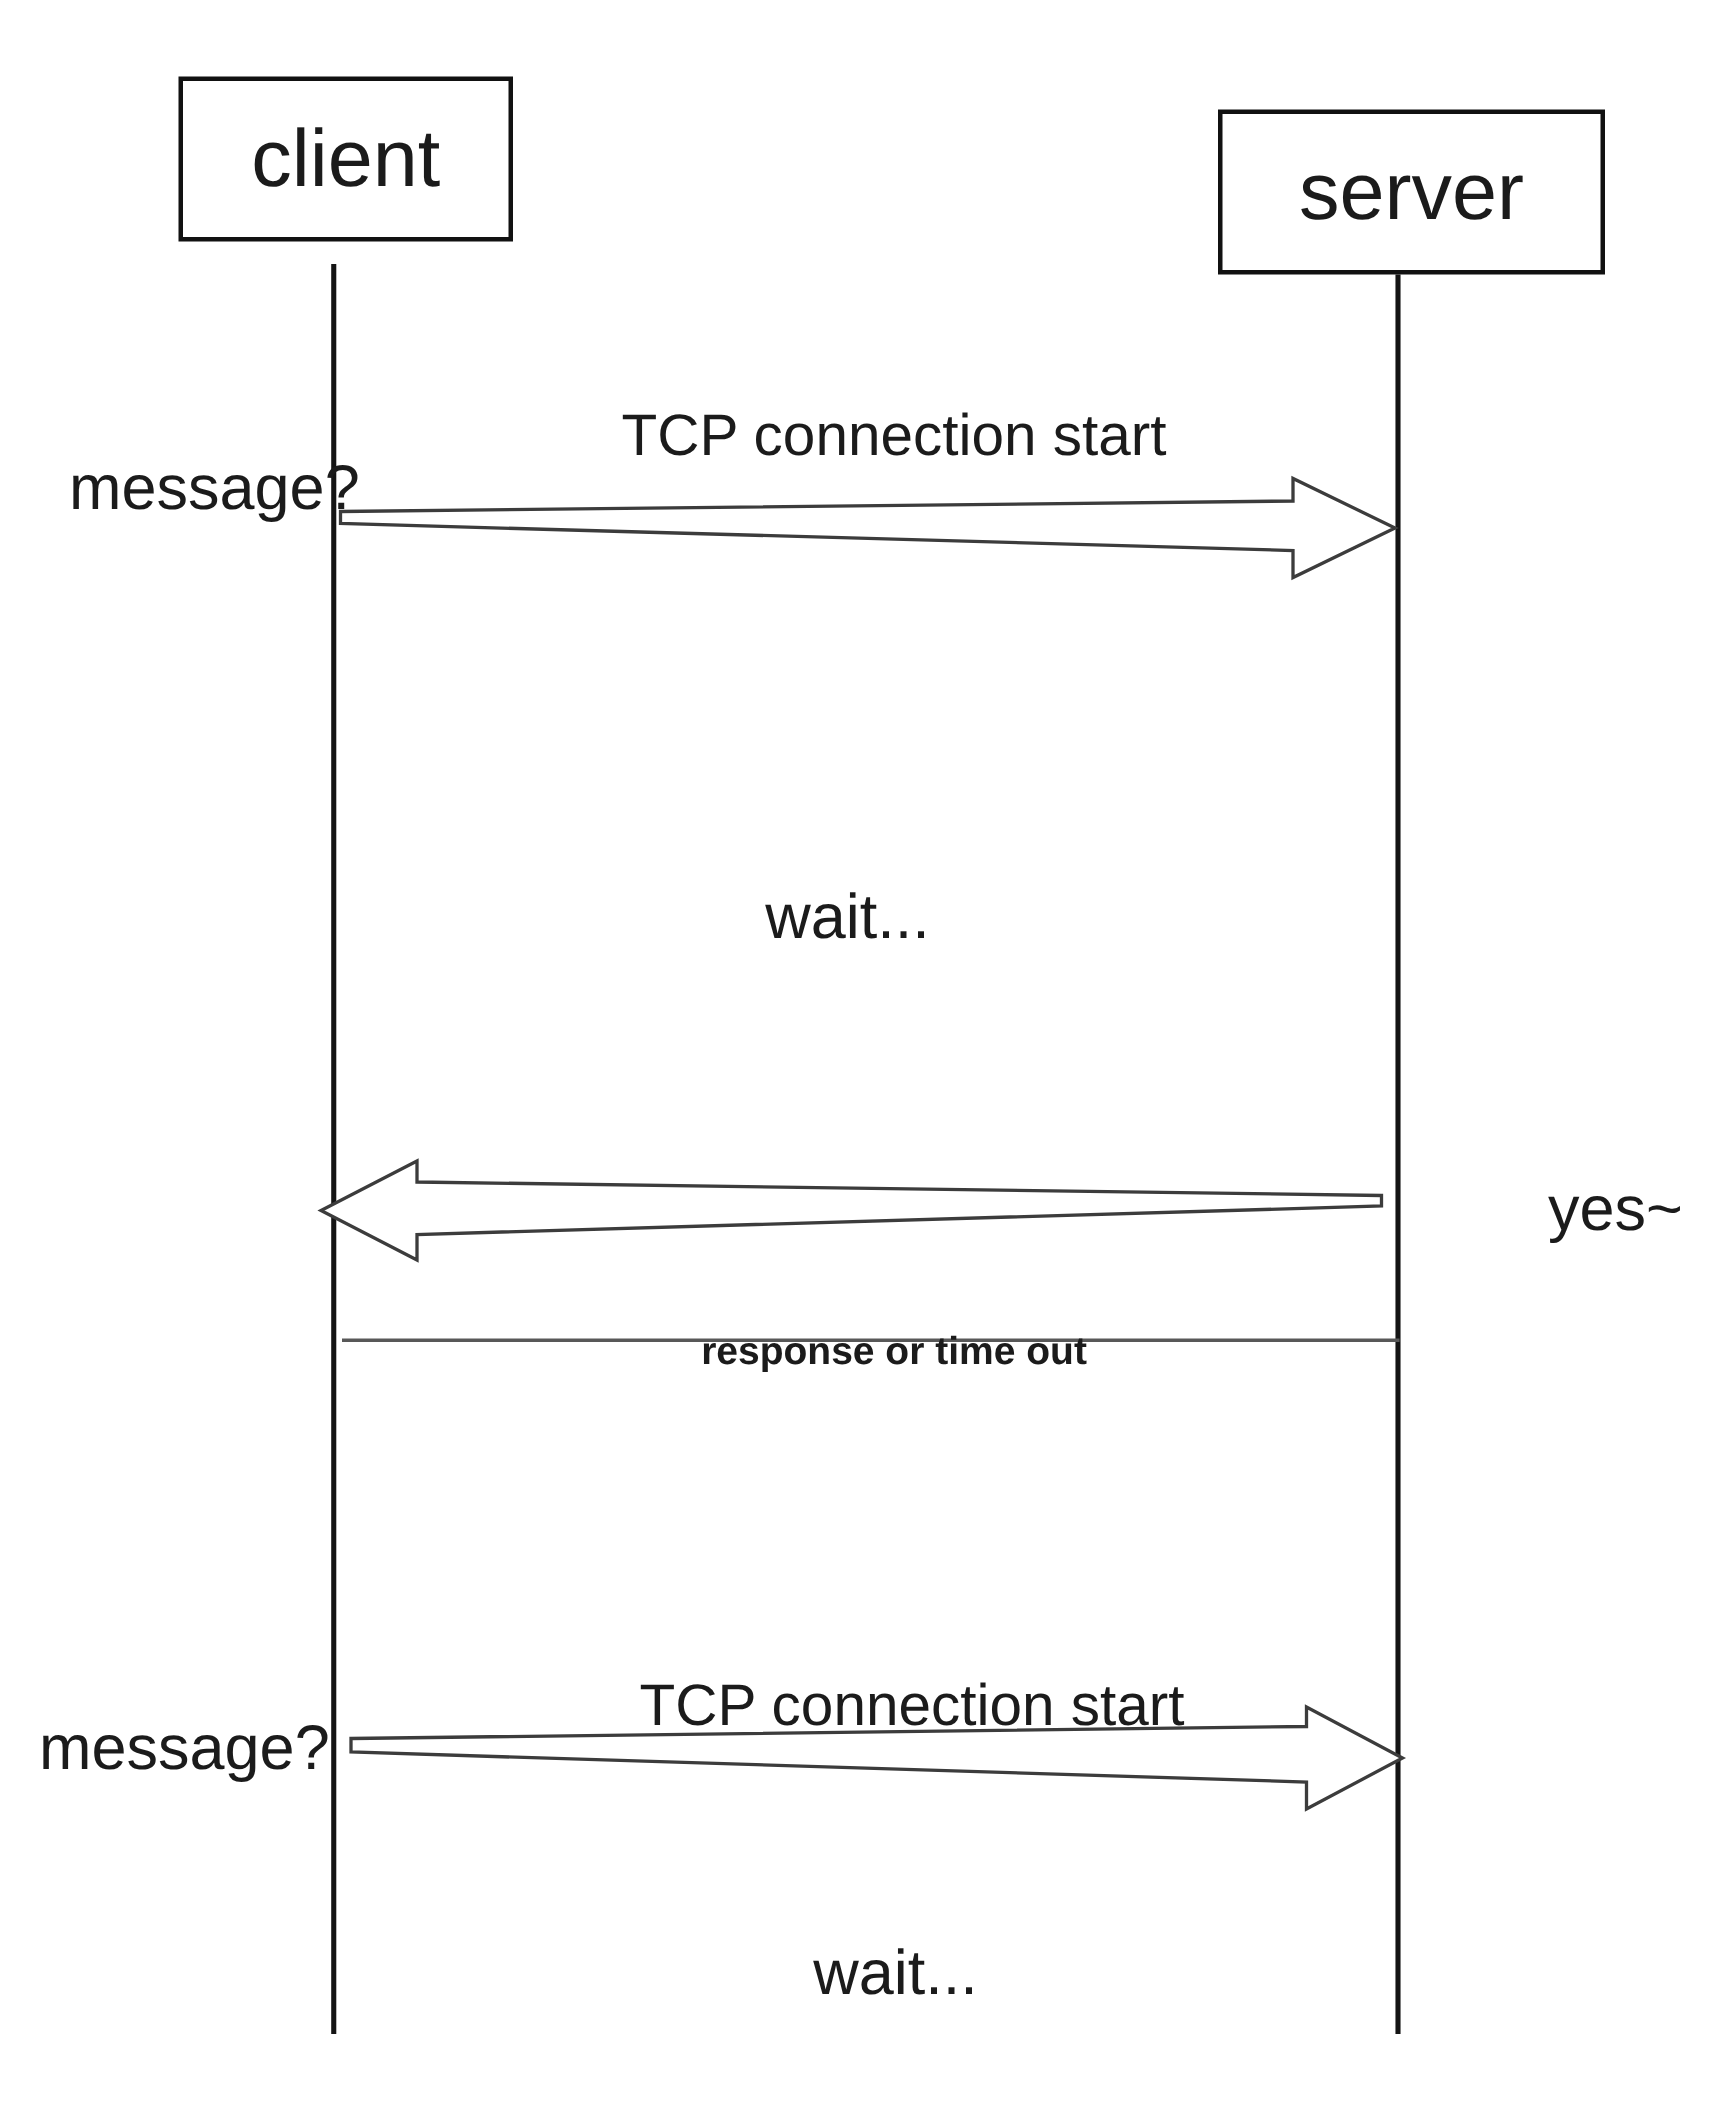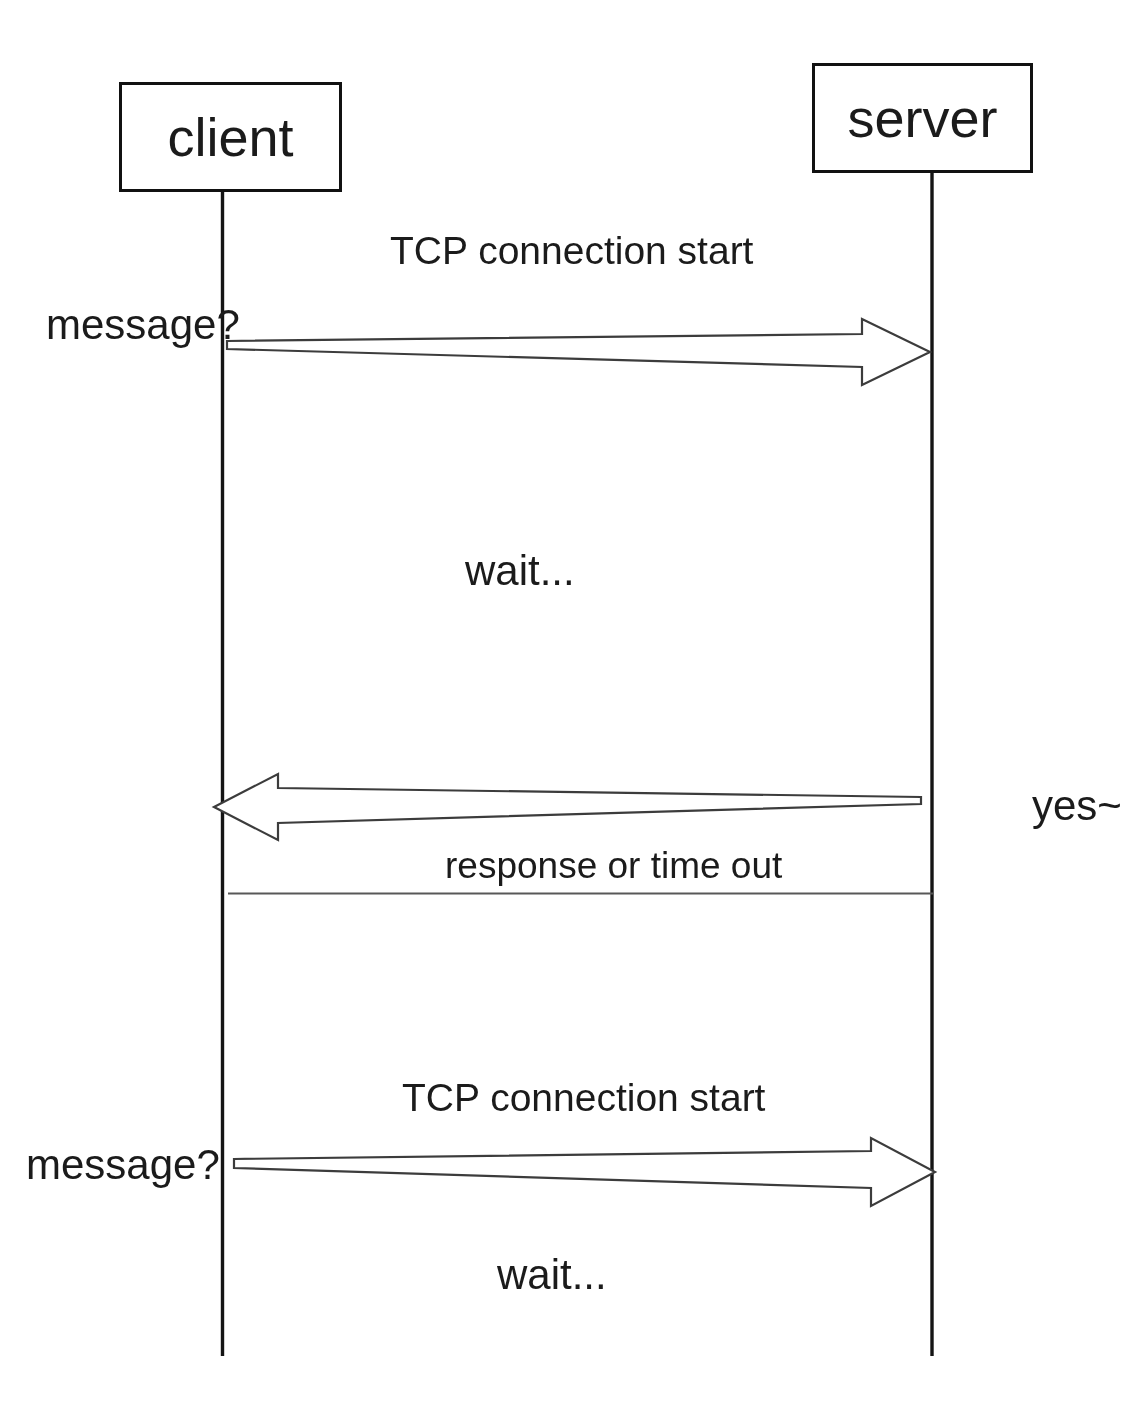--- a/index.html
+++ b/index.html
@@ -35,7 +35,7 @@
     line-height: 1;
     color: #1b1b1b;
   }
-  .actor-box.client { left: 119px; top: 82px; width: 223px; height: 110px; }
+  .actor-box.client { left: 119px; top: 51px; width: 223px; height: 110px; }
   .actor-box.server { left: 812px; top: 63px; width: 221px; height: 110px; }
   .lbl {
     position: absolute;

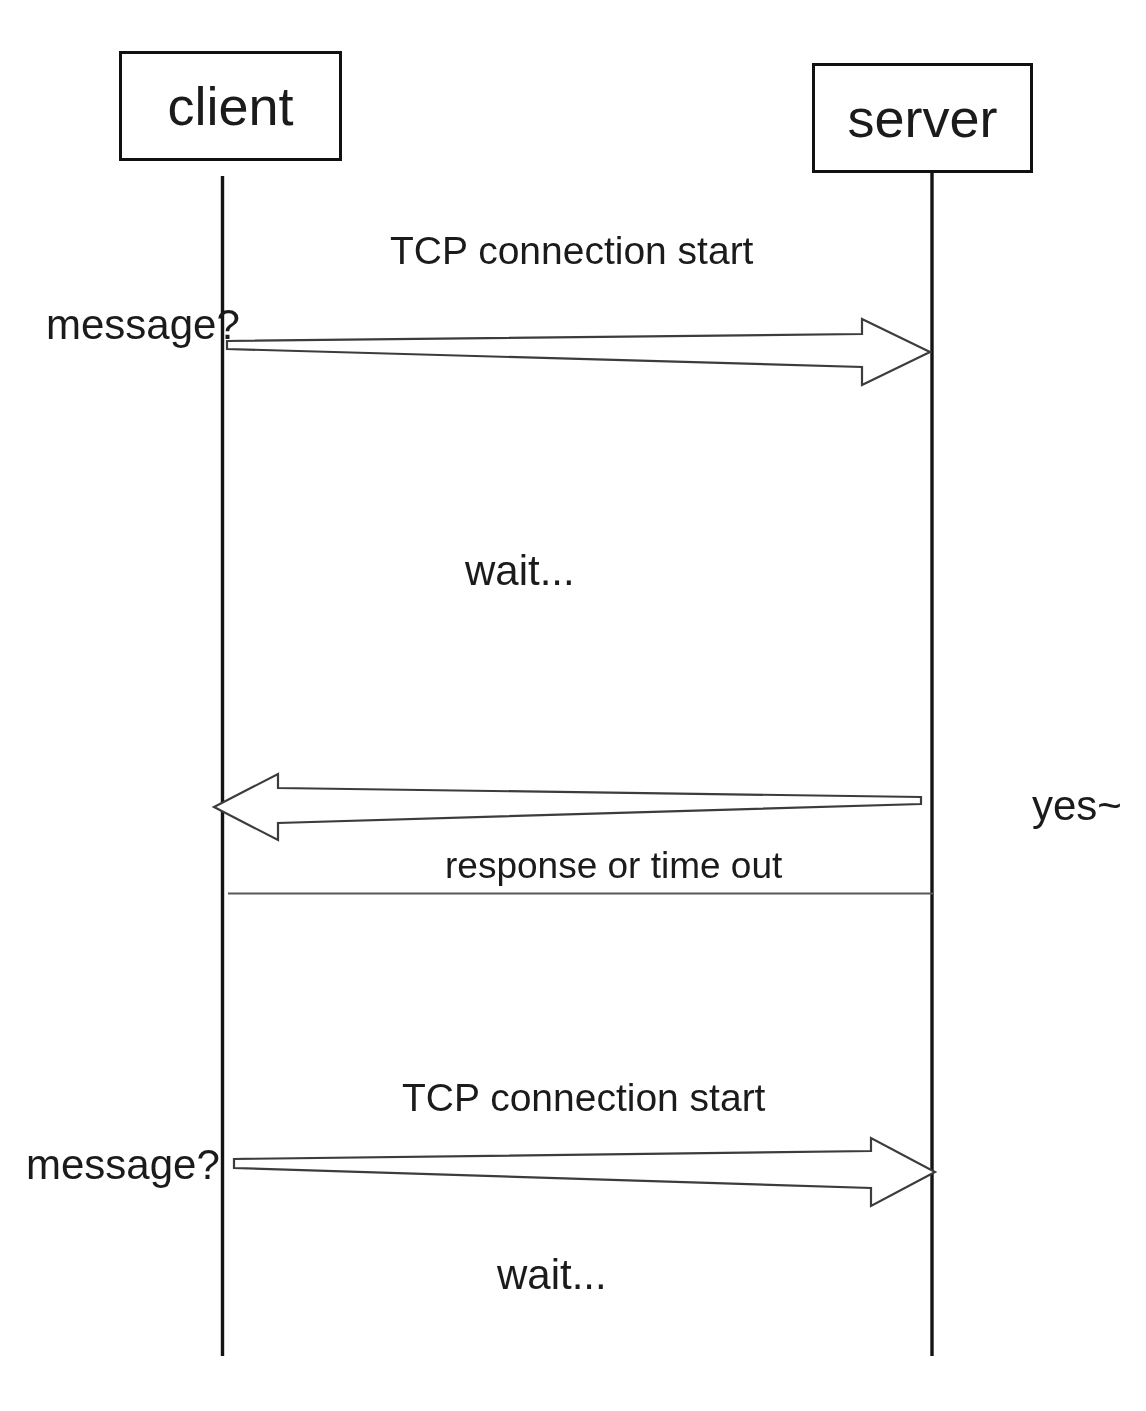--- a/index.html
+++ b/index.html
@@ -36,7 +36,7 @@
     color: #1b1b1b;
   }
   .actor-box.client { left: 119px; top: 51px; width: 223px; height: 110px; }
-  .actor-box.server { left: 812px; top: 63px; width: 221px; height: 110px; }
+  .actor-box.server { left: 812px; top: 73px; width: 258px; height: 110px; }
   .lbl {
     position: absolute;
     line-height: 1.1;

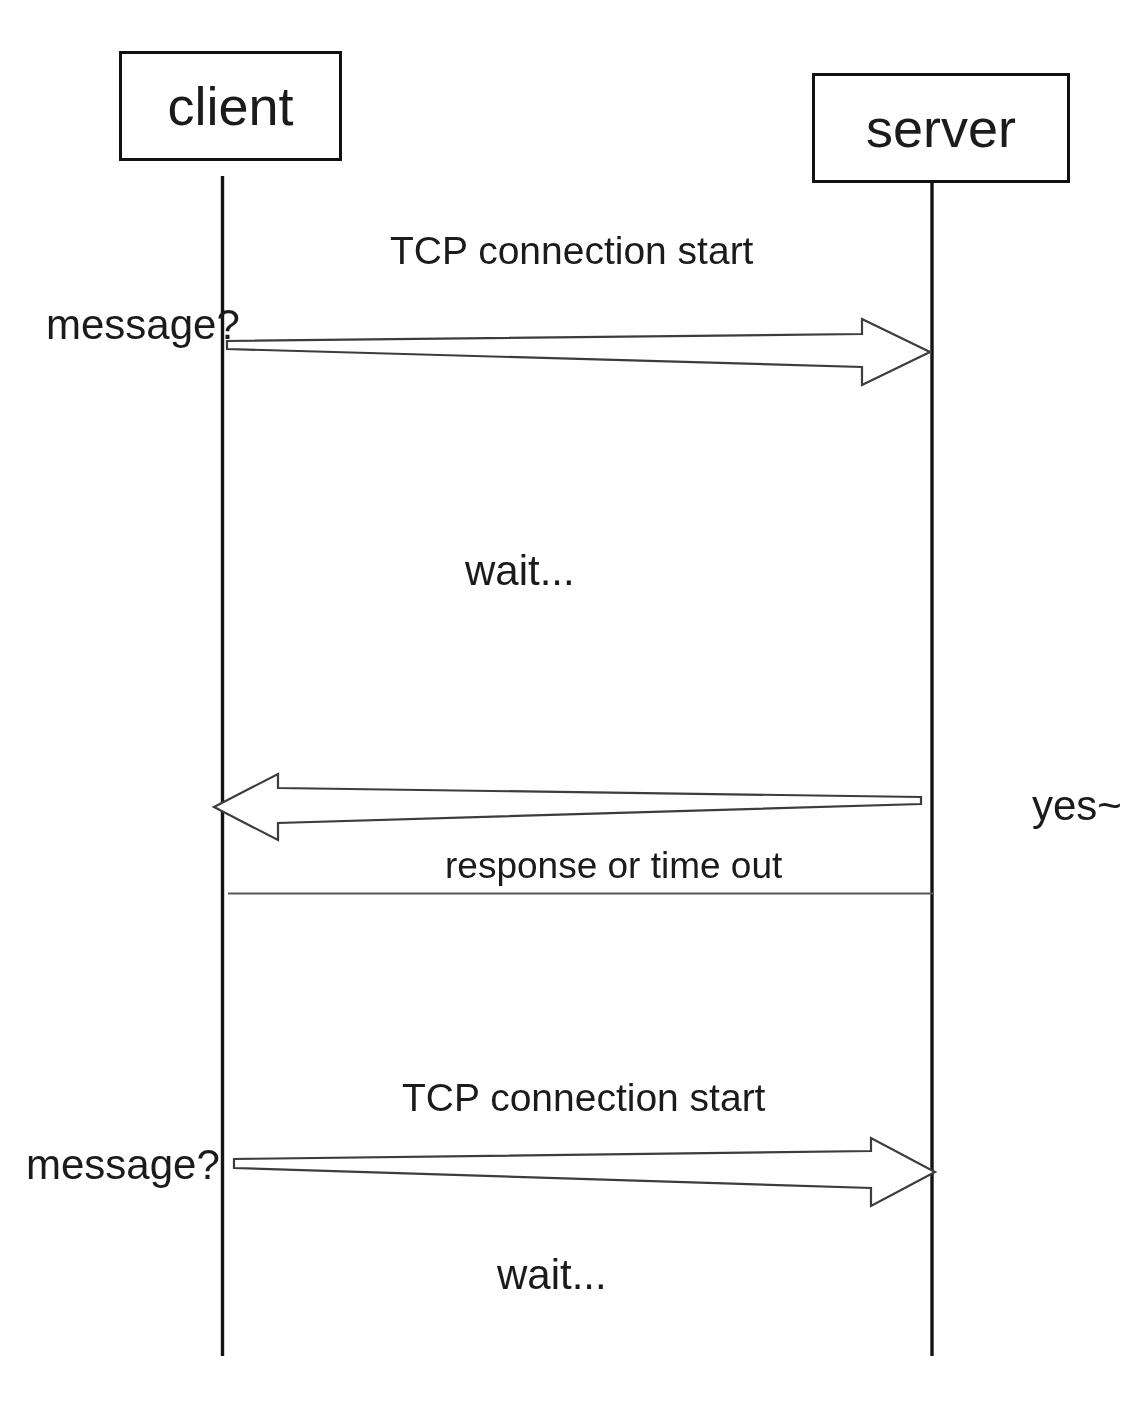--- a/index.html
+++ b/index.html
@@ -43,7 +43,7 @@
     white-space: nowrap;
     color: #1b1b1b;
   }
-  .lbl.center { text-align: left; }
+  .lbl.center { text-align: center; margin-top: 40px; }
   .phase-title { font-size: 39px; }
   .msg-label   { font-size: 42px; }
   .note-label  { font-size: 37px; }

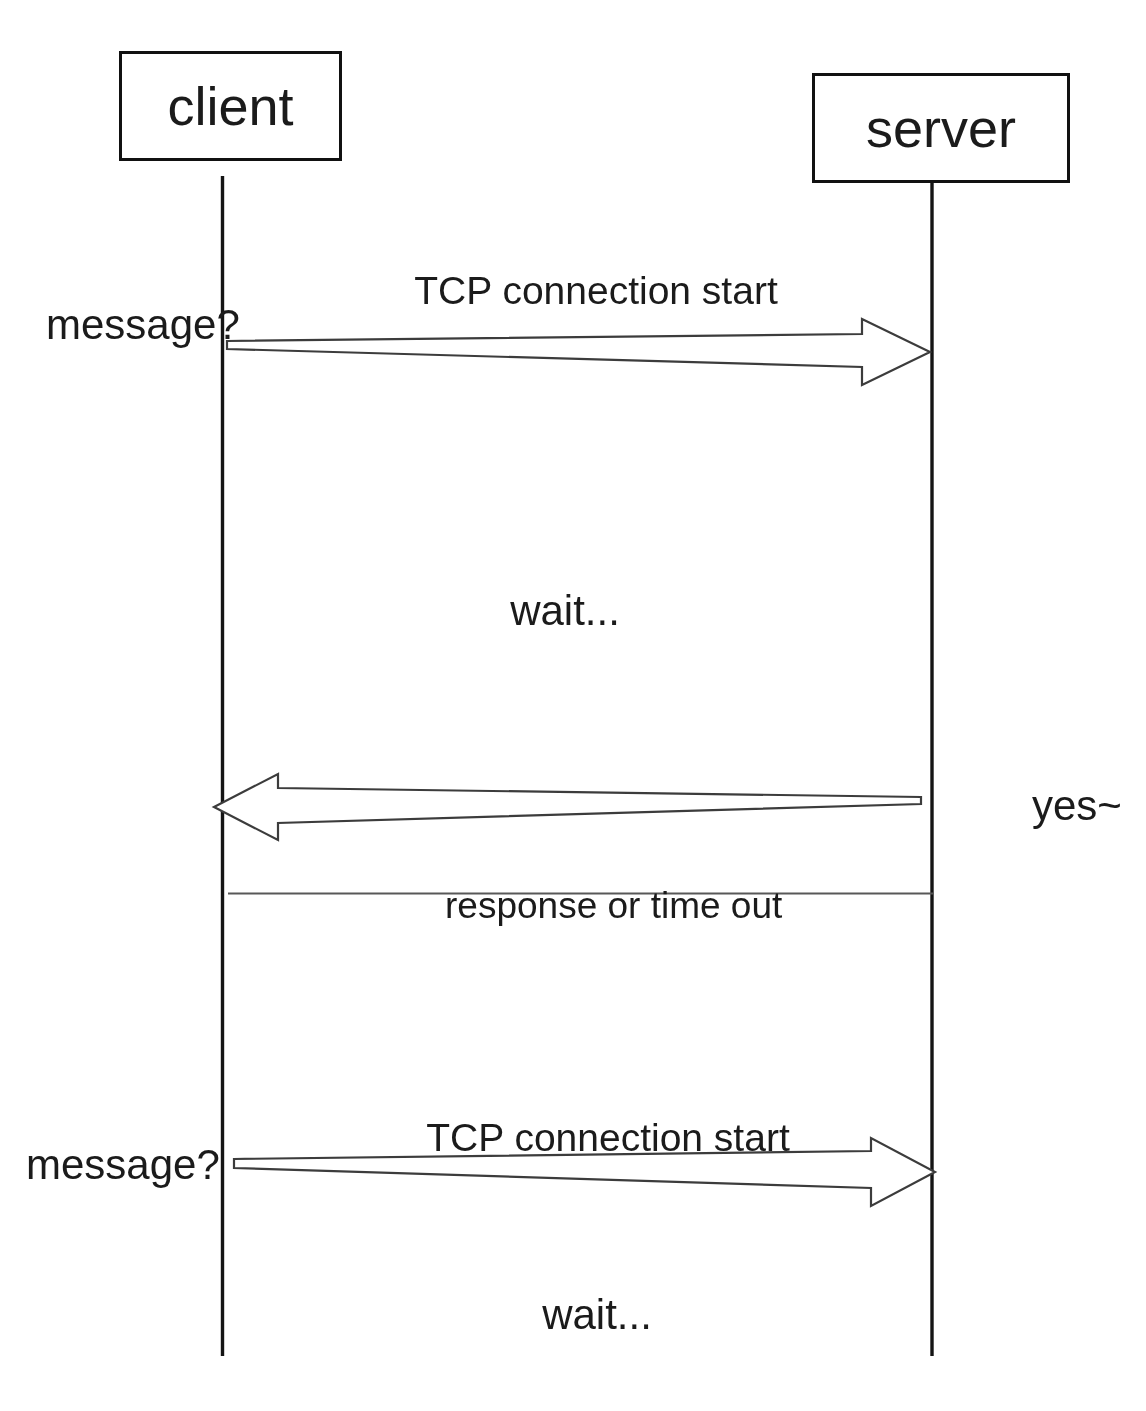--- a/index.html
+++ b/index.html
@@ -46,7 +46,7 @@
   .lbl.center { text-align: center; margin-top: 40px; }
   .phase-title { font-size: 39px; }
   .msg-label   { font-size: 42px; }
-  .note-label  { font-size: 37px; }
+  .note-label  { font-size: 26px; font-weight: bold; }
 
   .tcp-start-1 { left: 390px; top: 230px; width: 412px; }
   .message-1   { left: 46px;  top: 302px; }

